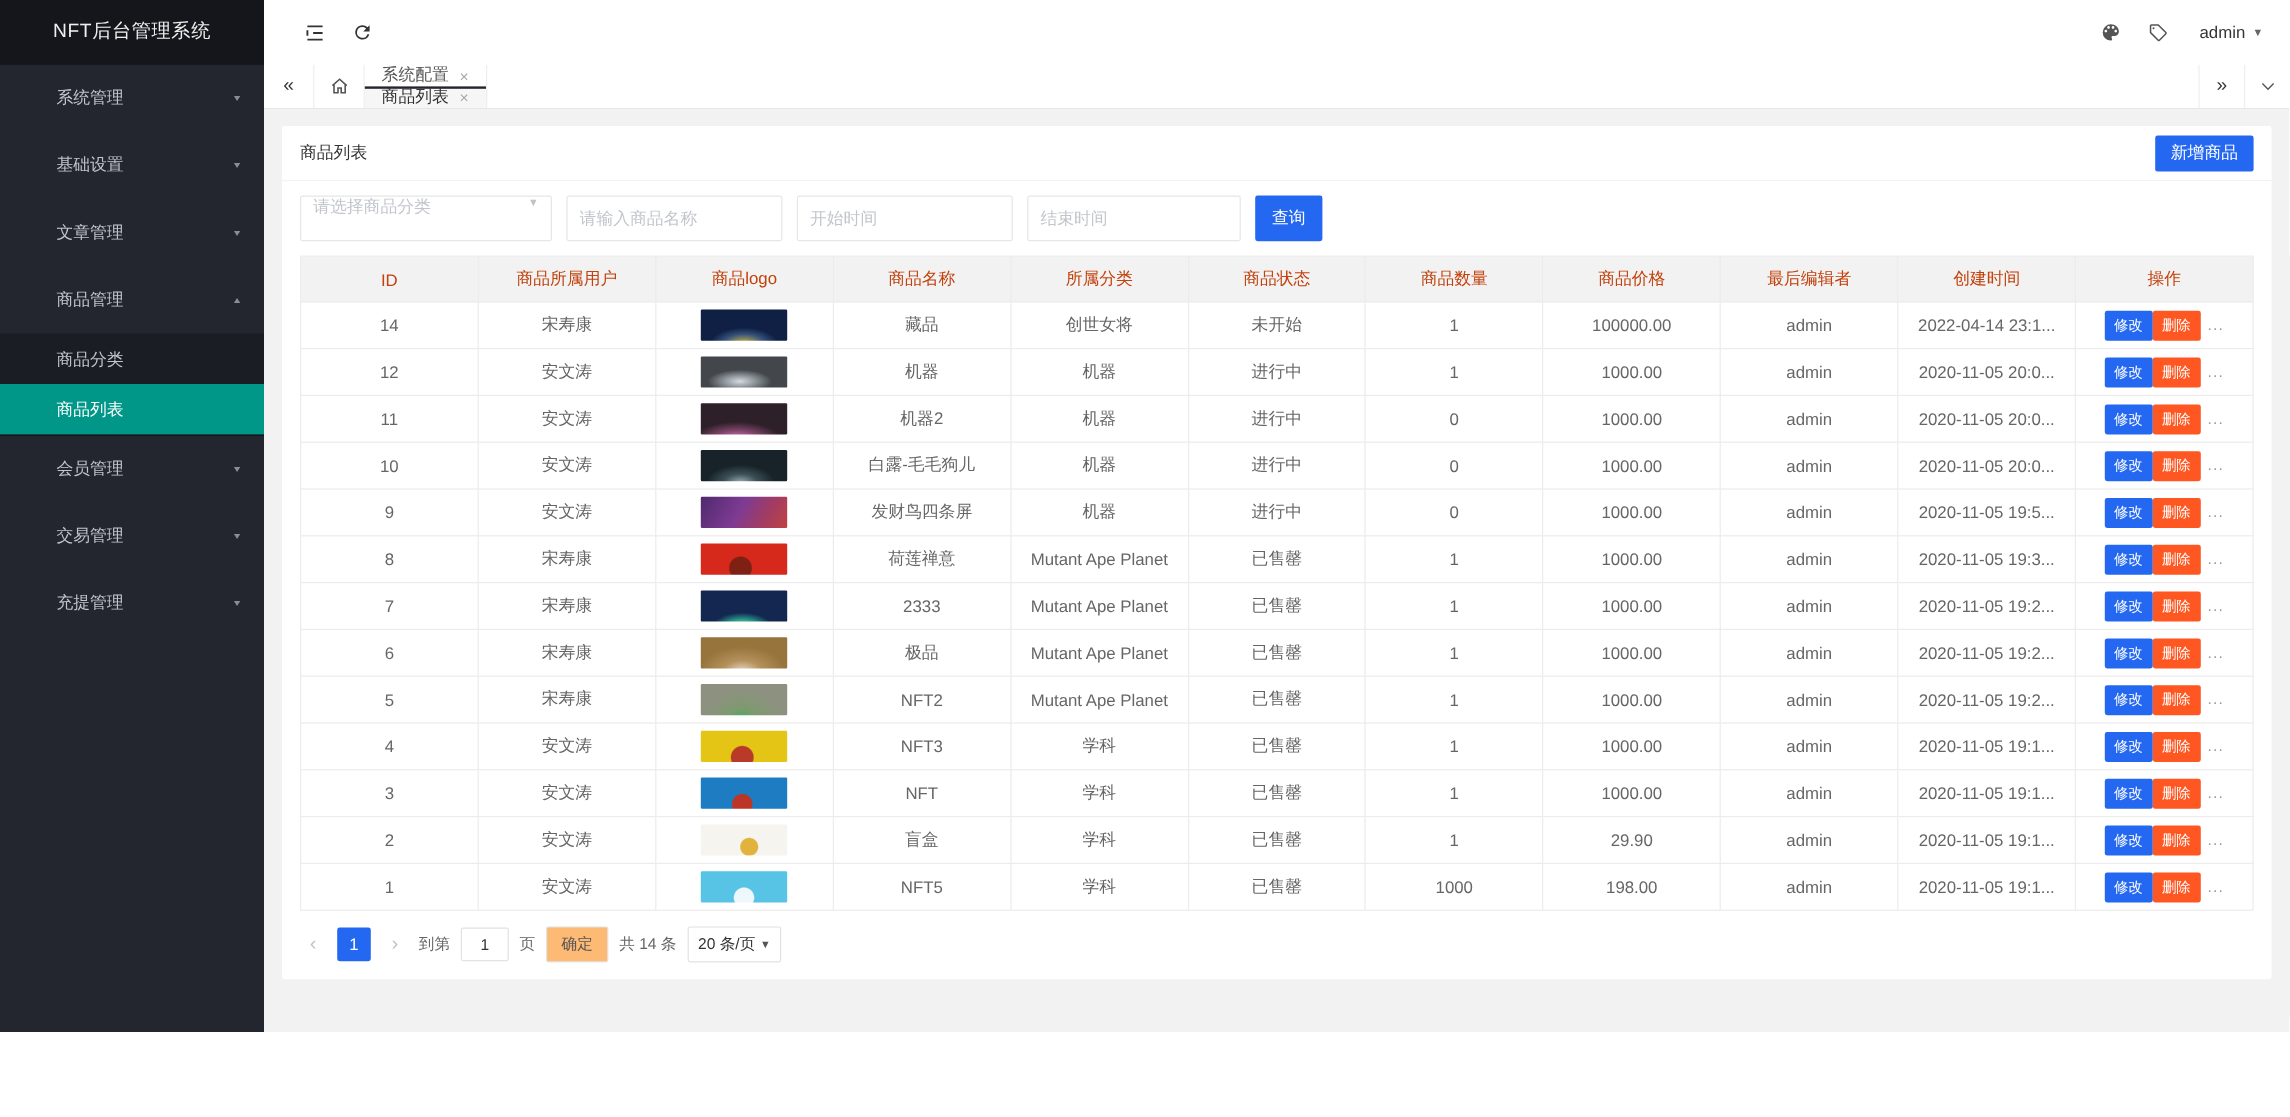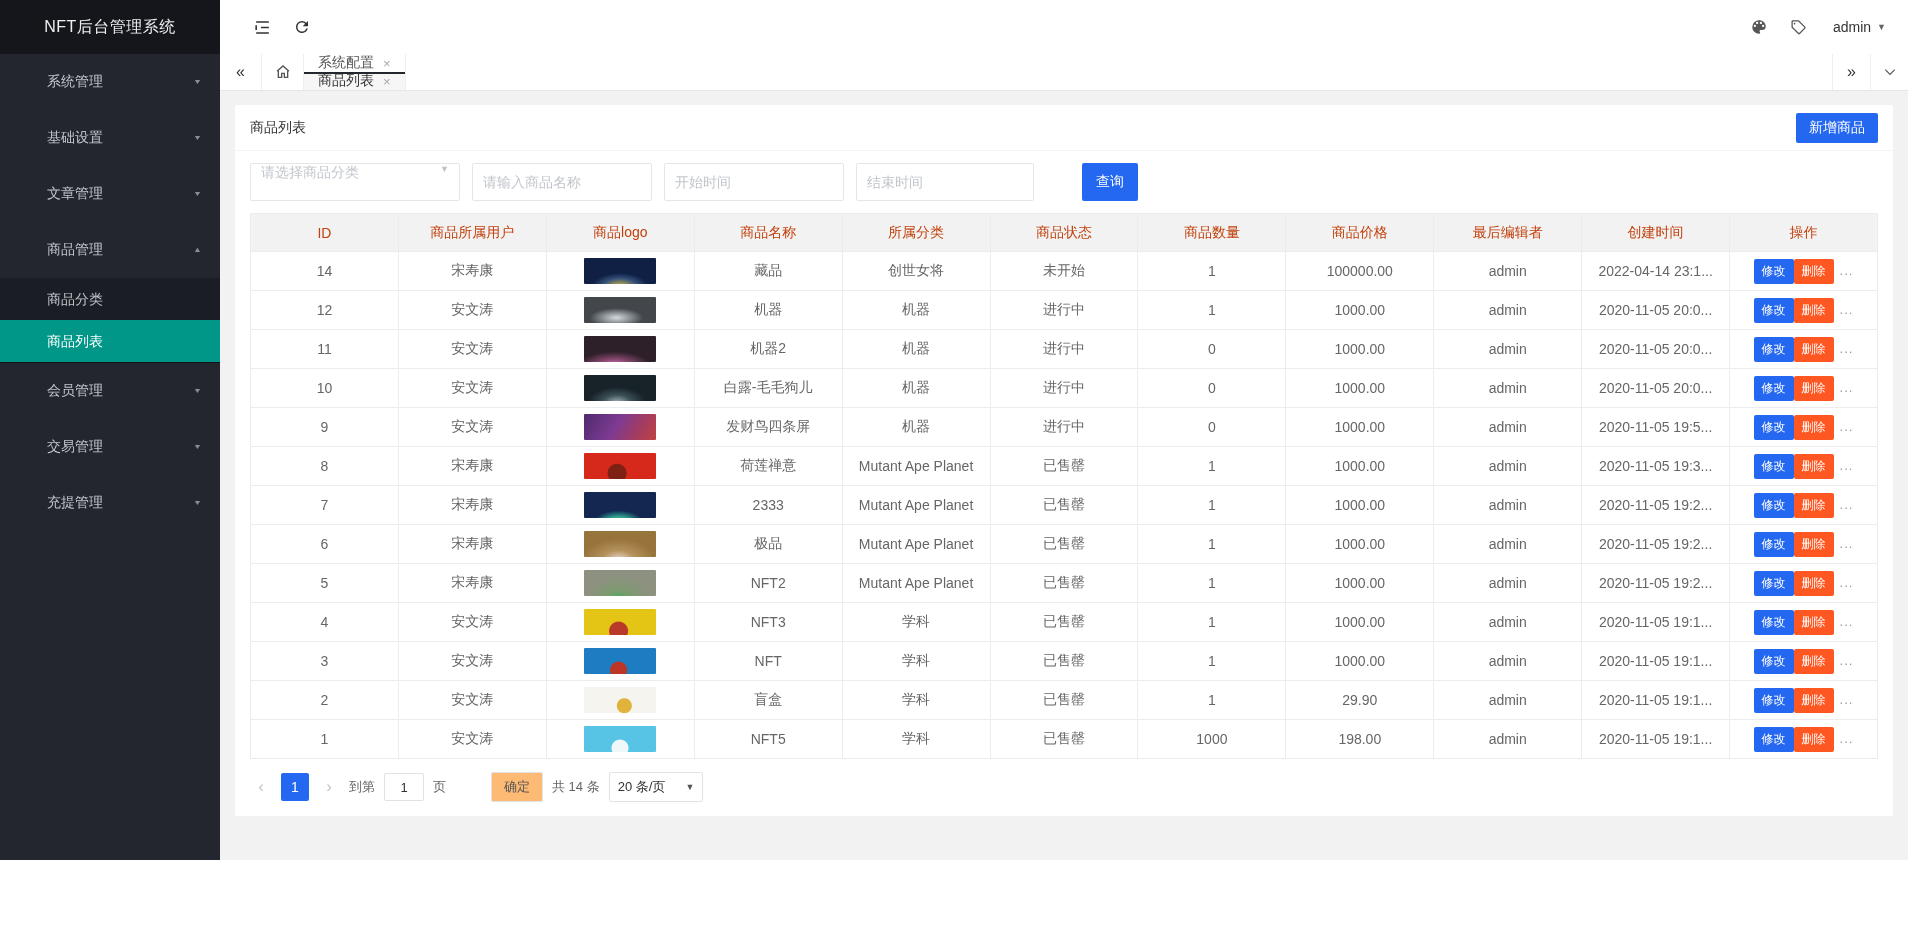--- a/index.html
+++ b/index.html
@@ -40,7 +40,7 @@
 
   .card-header { height:46px; display:flex; align-items:center; padding:0 15px; border-bottom:1px solid #f3f3f3; position:relative; }
   .card-title { font-size:14px; color:#333; }
-  .btn { border:none; cursor:pointer; font-family:Liberation Serif, serif; border-radius:2px;margin-left:36px; }
+  .btn { border:none; cursor:pointer; font-family:Liberation Serif, serif; border-radius:2px; }
   .btn-add { position:absolute; right:15px; top:8px; height:30px; padding:0 13px; background:var(--accent,#2468F2); color:#fff; font-size:14px; }
 
   .filters { display:flex; gap:12px; padding:12px 15px; align-items:center; }

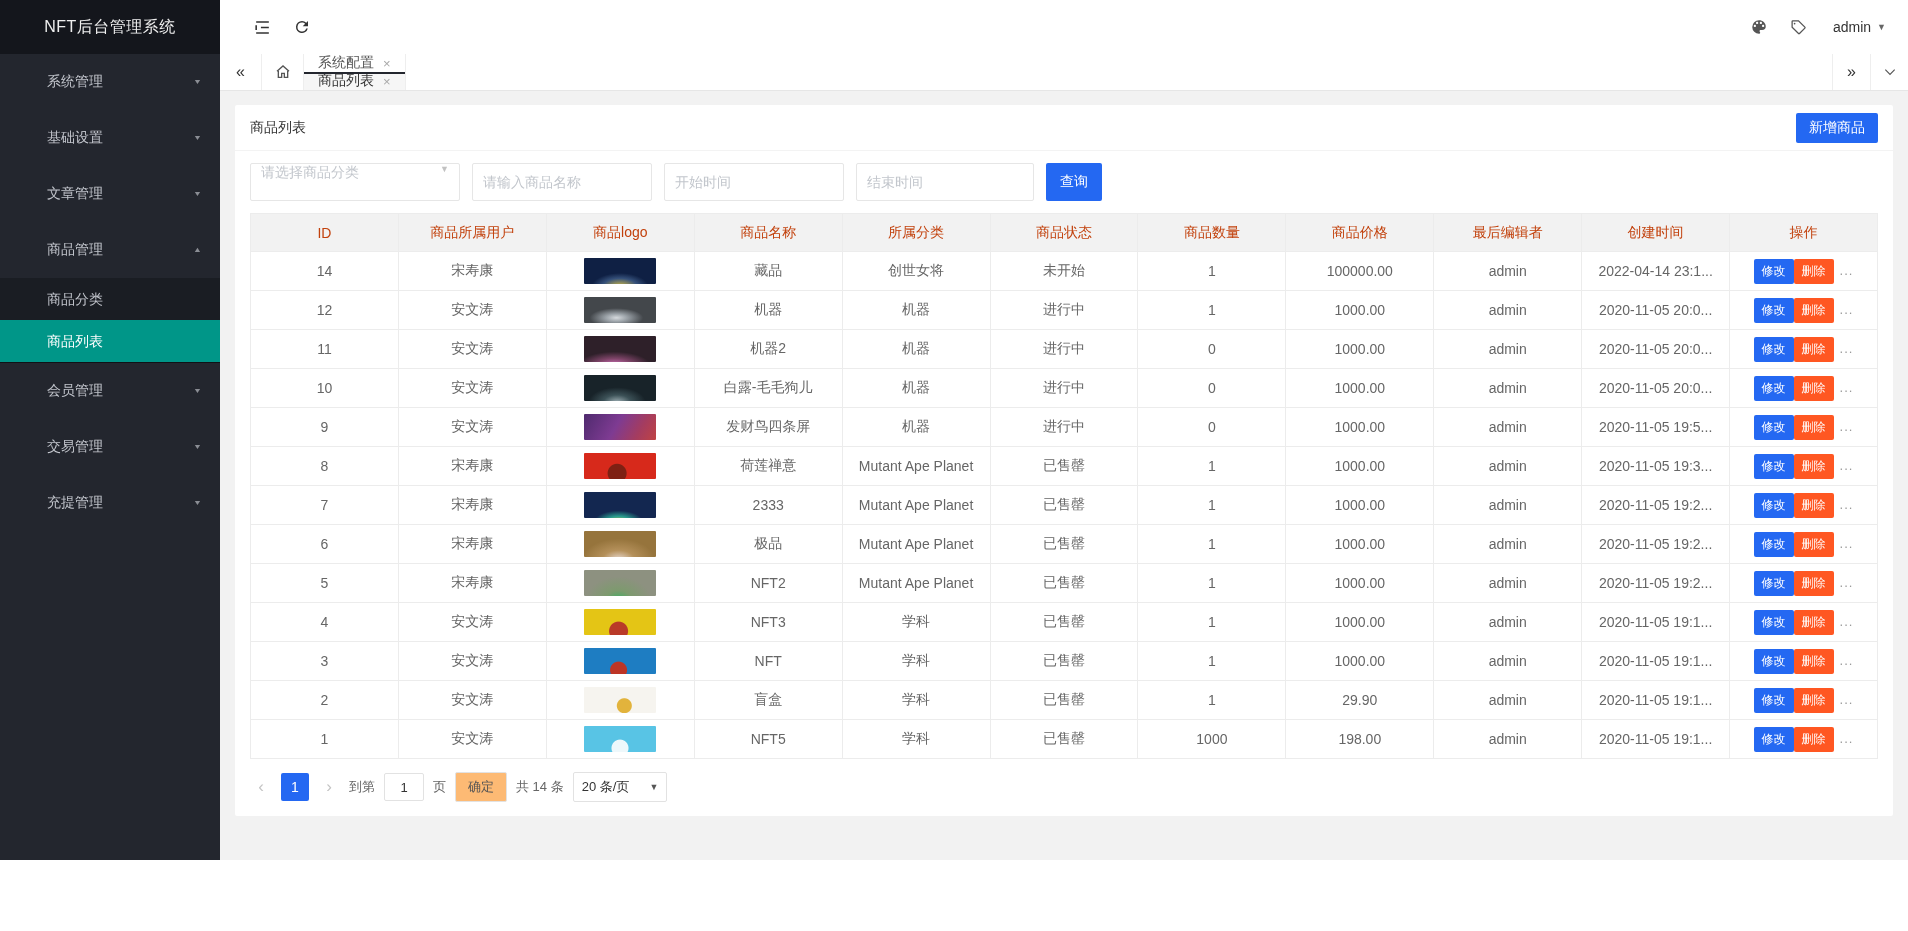--- a/index.html
+++ b/index.html
@@ -63,7 +63,7 @@
   .pg-current { min-width:28px; height:28px; line-height:28px; text-align:center; background:var(--accent,#2468F2); color:#fff; border-radius:2px; font-size:14px; cursor:pointer; }
   .pg-input { width:40px; height:28px; border:1px solid #e2e2e2; border-radius:2px; text-align:center; font-size:13px; color:#333; font-family:inherit; outline:none; }
   .pg-confirm { height:30px; padding:0 12px; background:#fdba74; border:1px solid #e2e2e2; color:#555; font-size:13px; }
-  .pg-select { height:30px; border:1px solid #e2e2e2; border-radius:2px; display:flex; align-items:center; gap:20px; padding:0 8px; cursor:pointer; color:#333; background:#fff; }
+  .pg-select { height:30px; border:1px solid #e2e2e2; border-radius:2px; display:flex; align-items:center; gap:4px; padding:0 8px; cursor:pointer; color:#333; background:#fff; }
   .pg-select .caret { font-size:9px; color:#555; }
 </style>
 </head>

